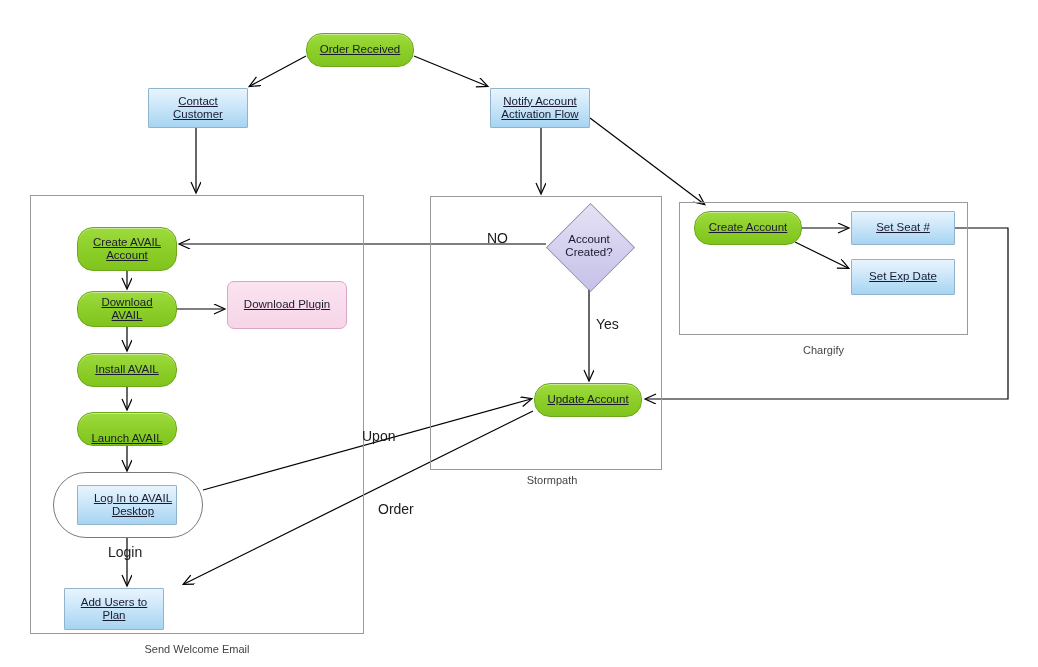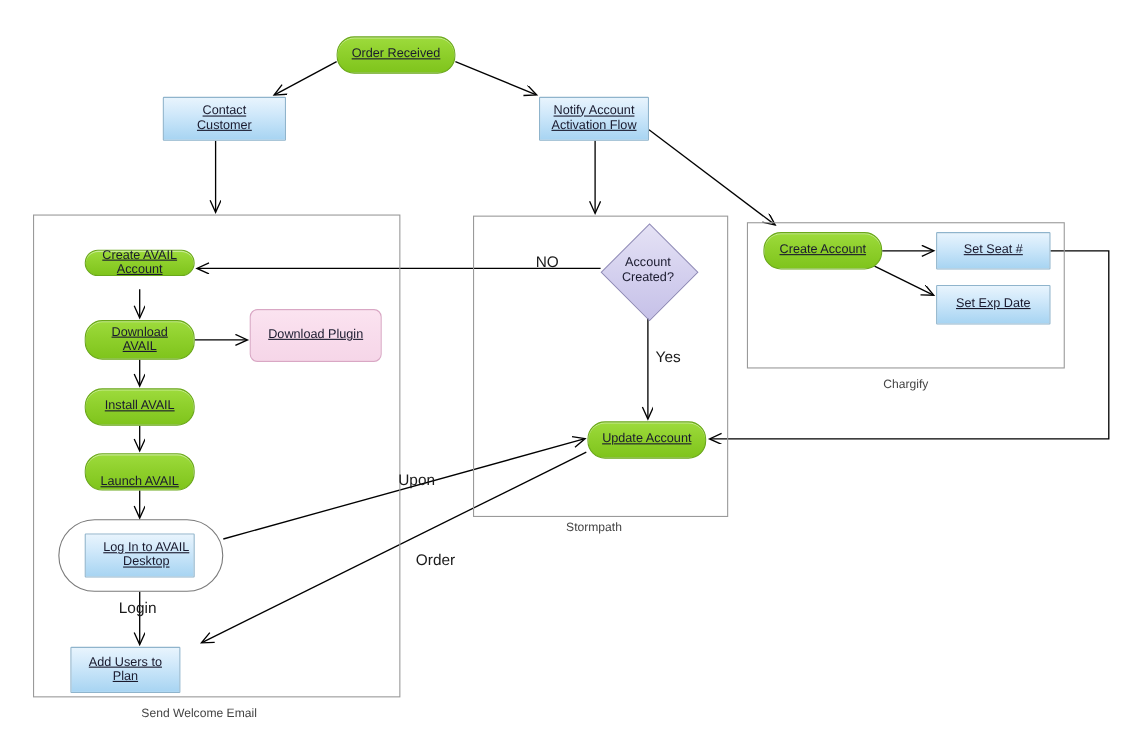--- a/index.html
+++ b/index.html
@@ -185,7 +185,7 @@
     <span>Order Received</span>
   </div>
 
-  <div class="node n-blue" style="left:148px; top:88px; width:112px; height:40px;justify-content:center;">
+  <div class="node n-blue" style="left:148px; top:88px; width:100px; height:40px;justify-content:center;">
     <span>Contact<br>Customer</span>
   </div>
 

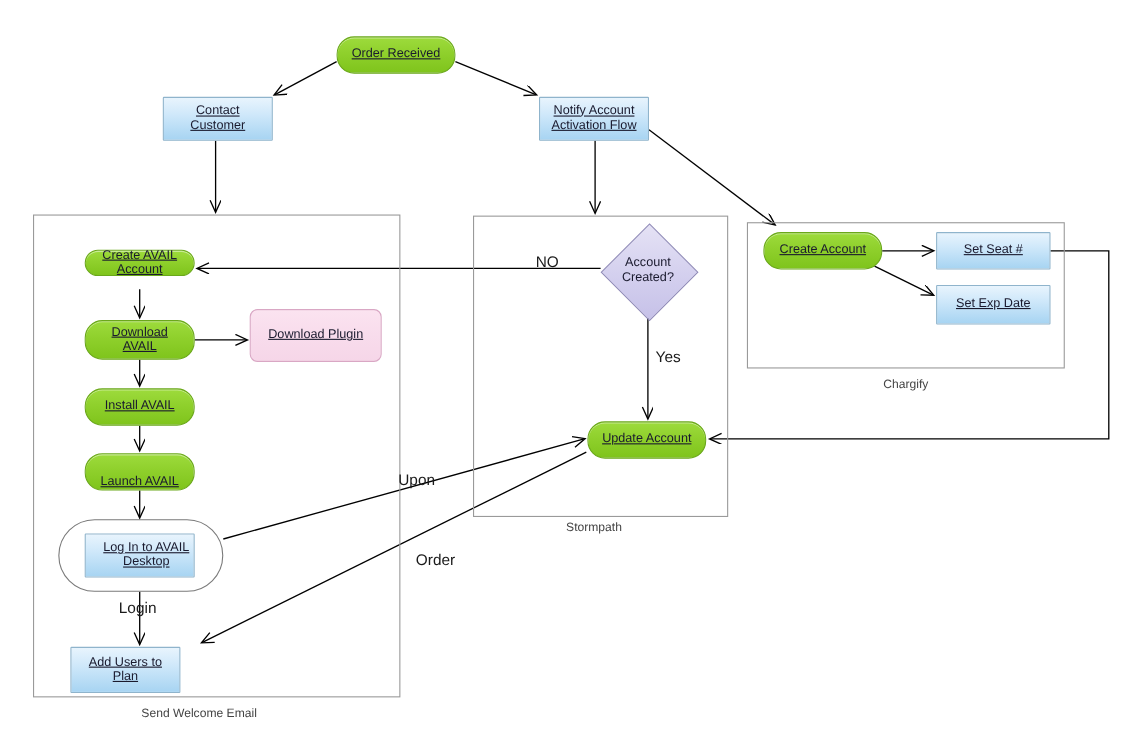--- a/index.html
+++ b/index.html
@@ -193,7 +193,7 @@
     <span>Notify Account<br>Activation Flow</span>
   </div>
 
-  <div class="node n-green" style="left:77px; top:227px; width:100px; height:24px;">
+  <div class="node n-green" style="left:77px; top:227px; width:100px; height:44px;">
     <span>Create AVAIL<br>Account</span>
   </div>
 

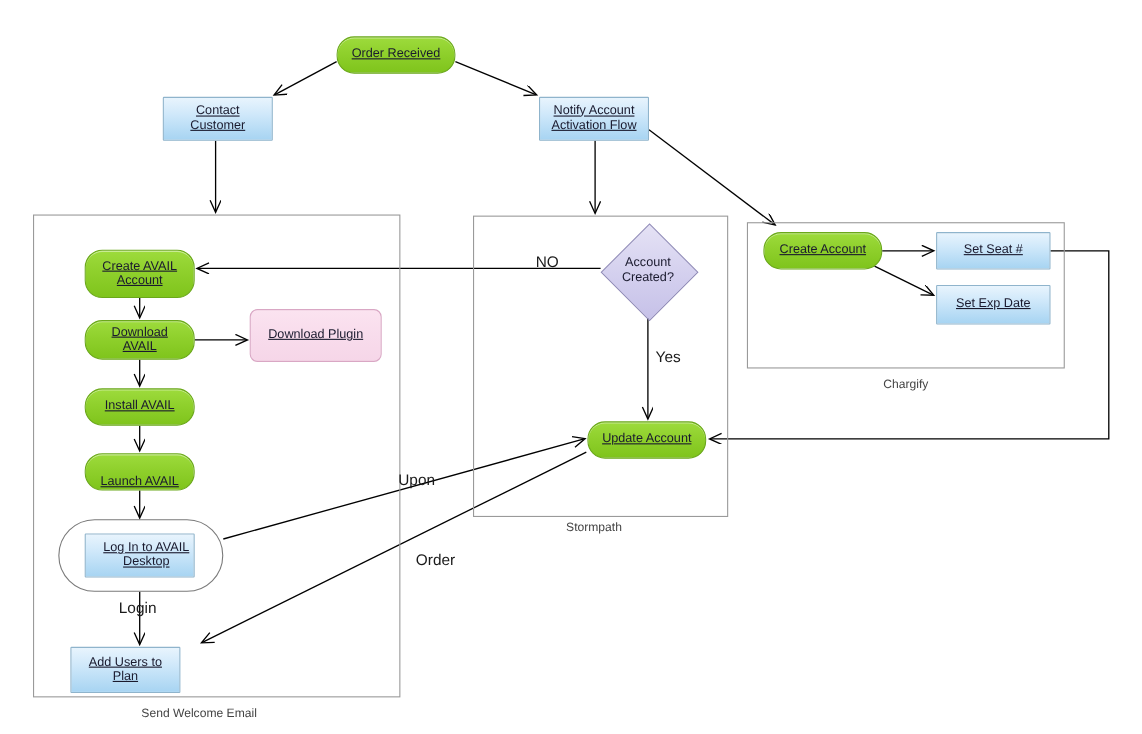--- a/index.html
+++ b/index.html
@@ -174,7 +174,7 @@
   <div class="group-label" style="left:14px; top:643px; width:334px;">Send Welcome Email</div>
 
   <div class="group-box" style="left:430px; top:196px; width:232px; height:274px;"></div>
-  <div class="group-label" style="left:424px; top:474px; width:232px;">Stormpath</div>
+  <div class="group-label" style="left:436px; top:474px; width:232px;">Stormpath</div>
 
   <div class="group-box" style="left:679px; top:202px; width:289px; height:133px;"></div>
   <div class="group-label" style="left:679px; top:344px; width:289px;">Chargify</div>

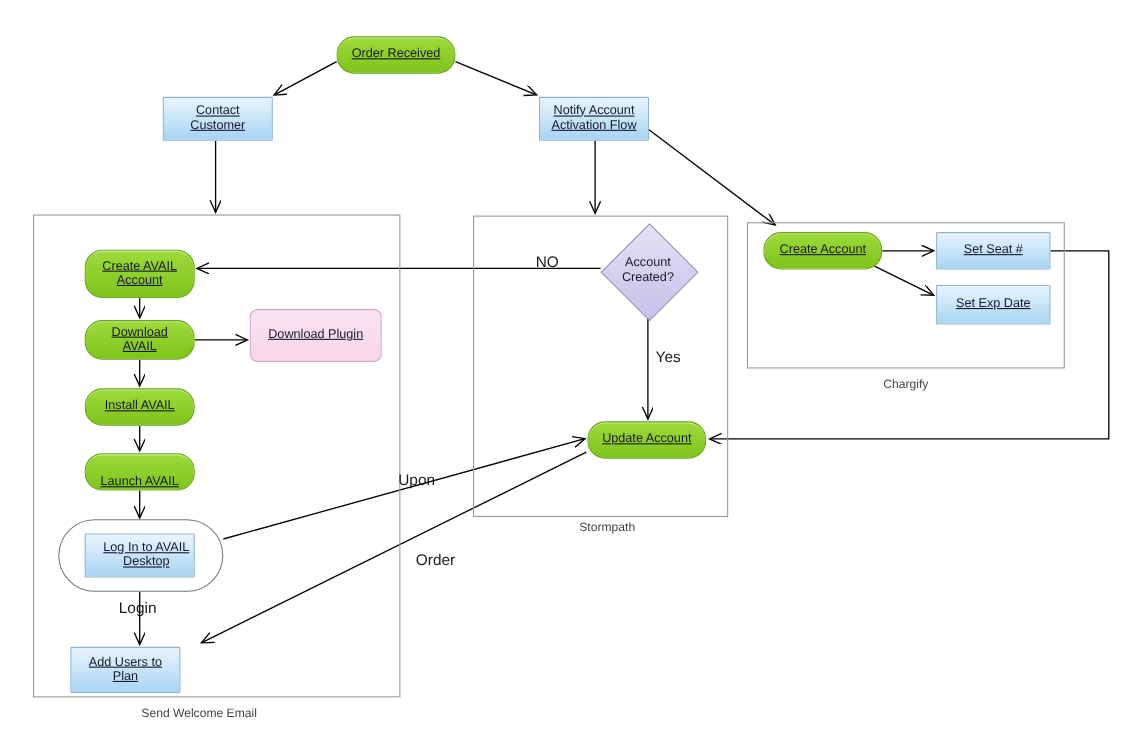--- a/index.html
+++ b/index.html
@@ -171,7 +171,7 @@
   </svg>
 
   <div class="group-box" style="left:30px; top:195px; width:334px; height:439px;"></div>
-  <div class="group-label" style="left:14px; top:643px; width:334px;">Send Welcome Email</div>
+  <div class="group-label" style="left:30px; top:643px; width:334px;">Send Welcome Email</div>
 
   <div class="group-box" style="left:430px; top:196px; width:232px; height:274px;"></div>
   <div class="group-label" style="left:436px; top:474px; width:232px;">Stormpath</div>

